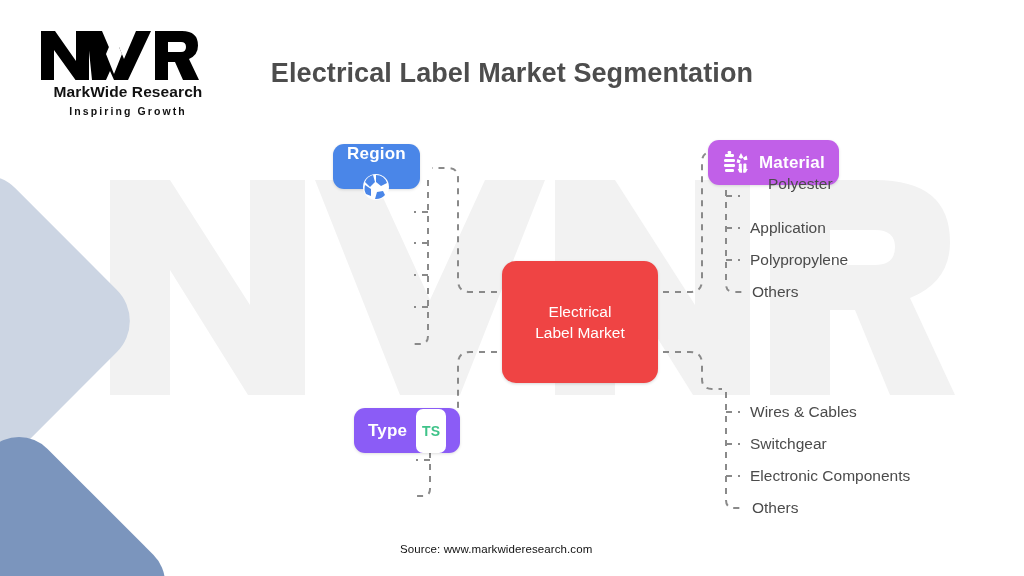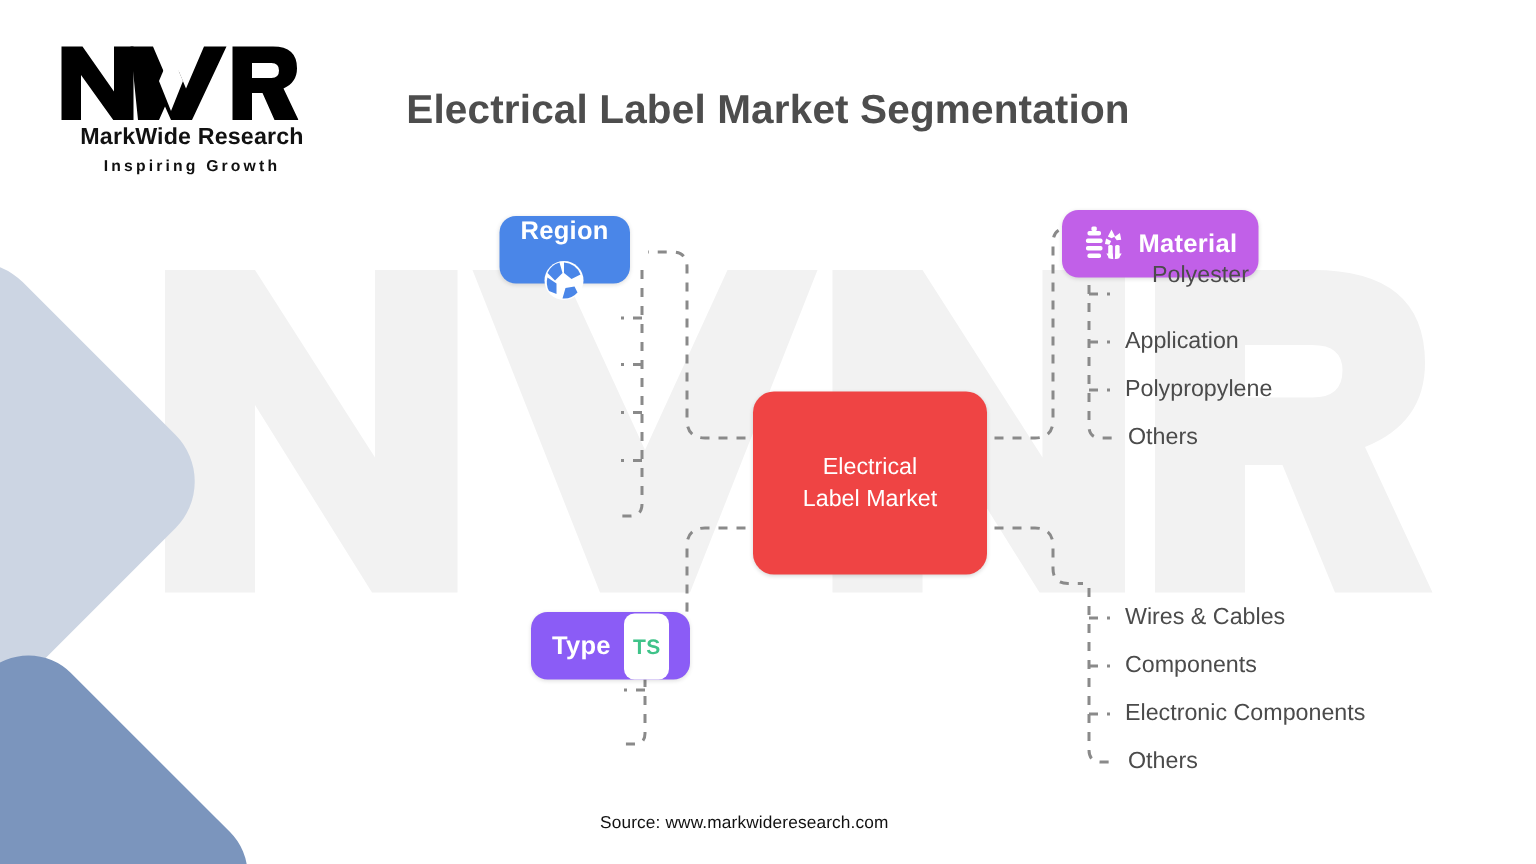--- a/index.html
+++ b/index.html
@@ -258,7 +258,7 @@
 
   <div class="leaf-list" id="list-app">
     <div class="leaf" style="left:750px; top:404px;">Wires &amp; Cables</div>
-    <div class="leaf" style="left:750px; top:436px;">Components</div>
+    <div class="leaf" style="left:750px; top:436px;">Switchgear</div>
     <div class="leaf" style="left:750px; top:468px;">Electronic Components</div>
     <div class="leaf" style="left:752px; top:500px;">Others</div>
   </div>

